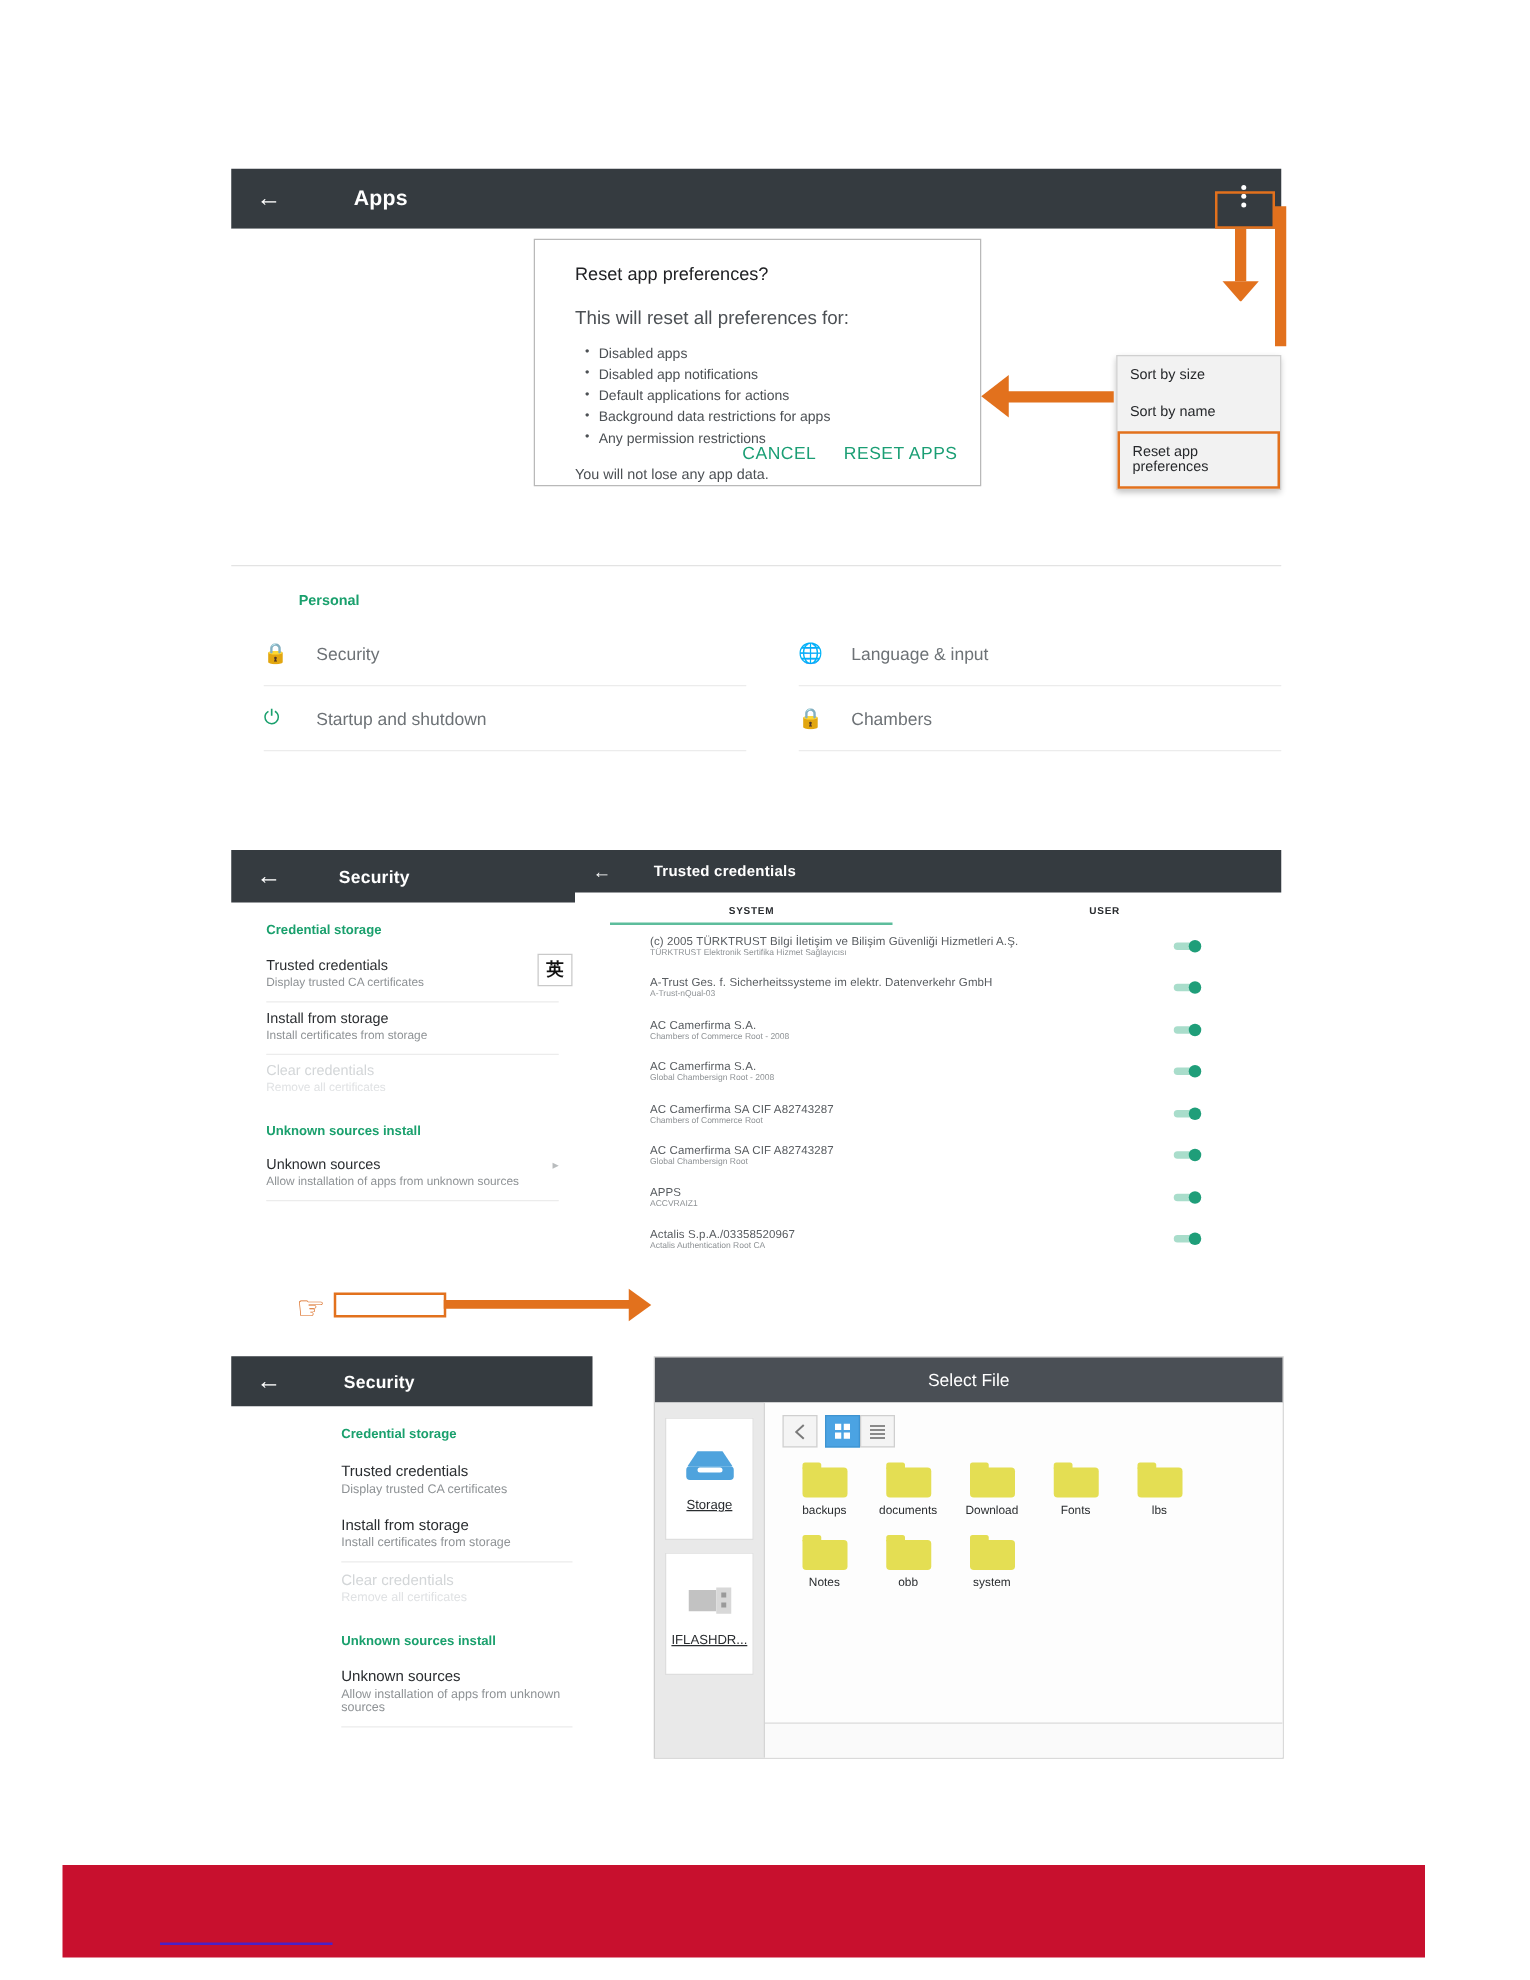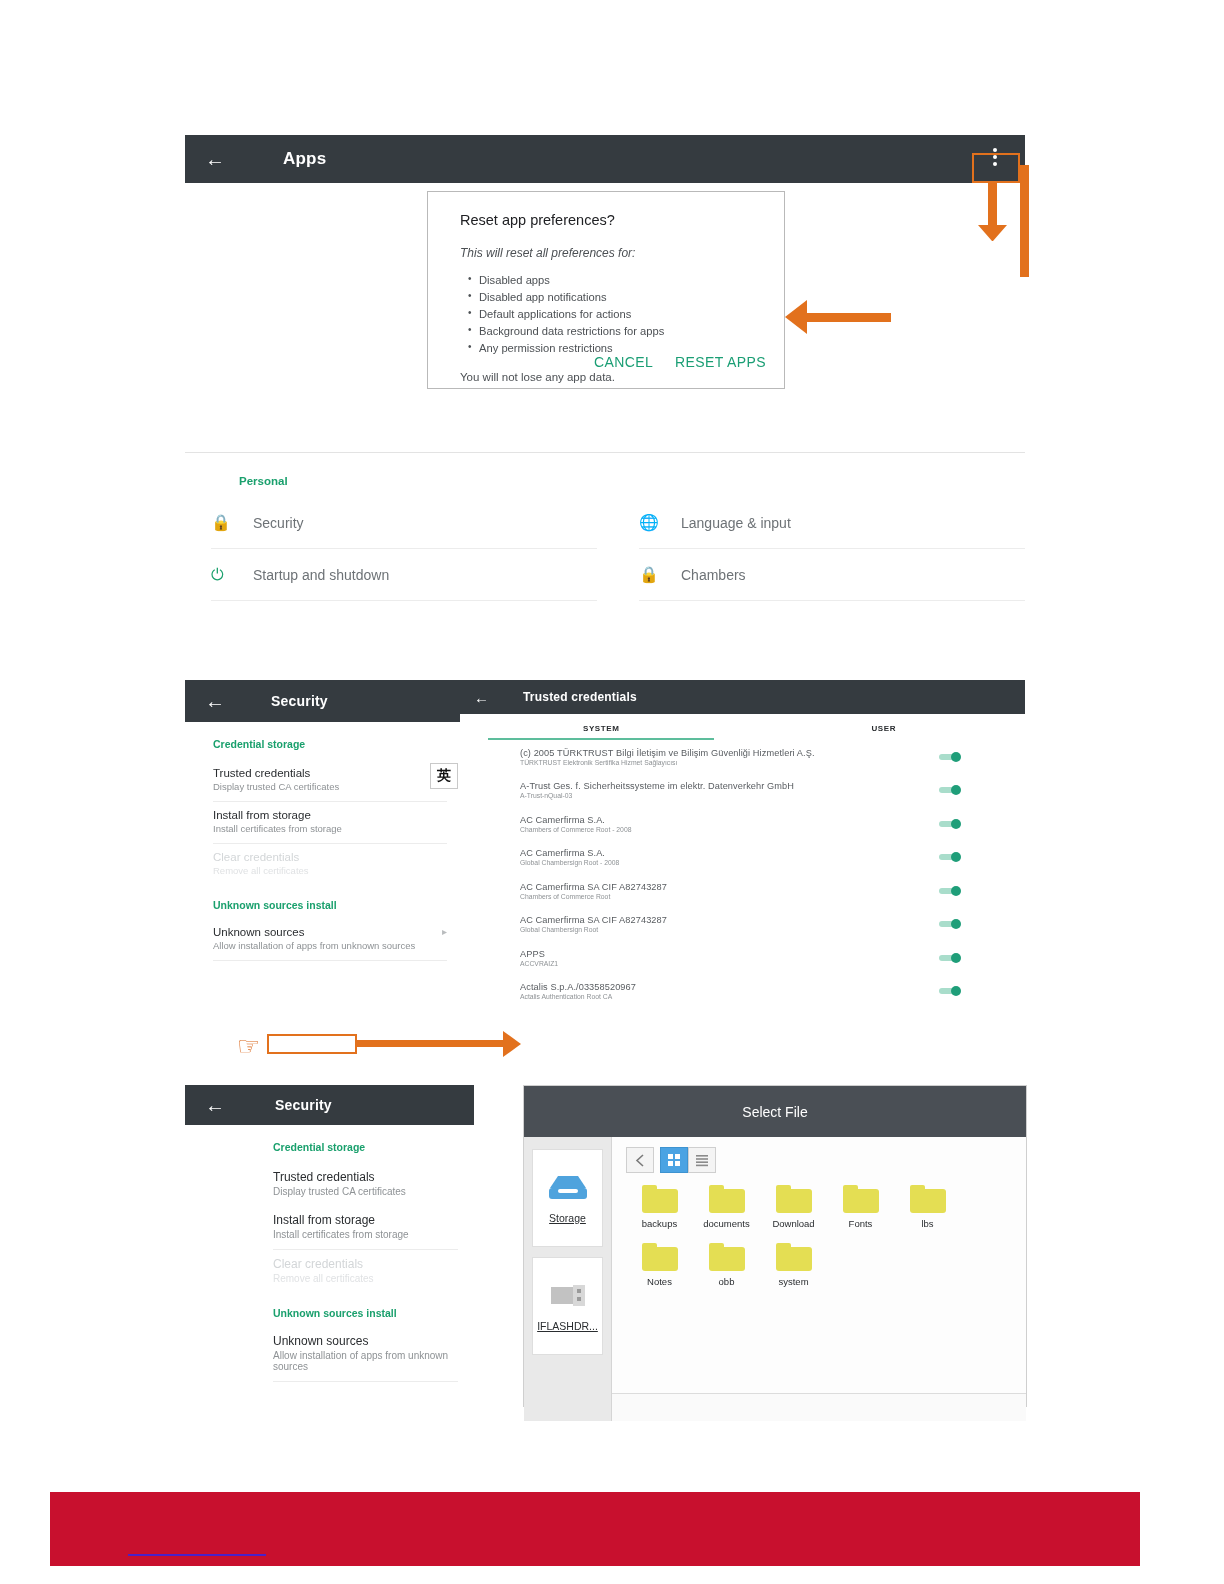--- a/index.html
+++ b/index.html
@@ -28,7 +28,7 @@
             background:#fff; border:1px solid #b9b9b9; padding:20px 26px 0 32px; }
   .dialog h3 { font-size:14.5px; font-weight:normal; color:#202124;
                margin-bottom:18px; }
-  .dialog .lead { font-size:12px; color:#4c5054; margin-bottom:12px;font-style:italic; }
+  .dialog .lead { font-size:15px; color:#4c5054; margin-bottom:12px; }
   .dialog ul { list-style:none; margin:0 0 14px 8px; }
   .dialog ul li { font-size:11.2px; color:#4c5054; line-height:1.52;
                   position:relative; padding-left:11px; }

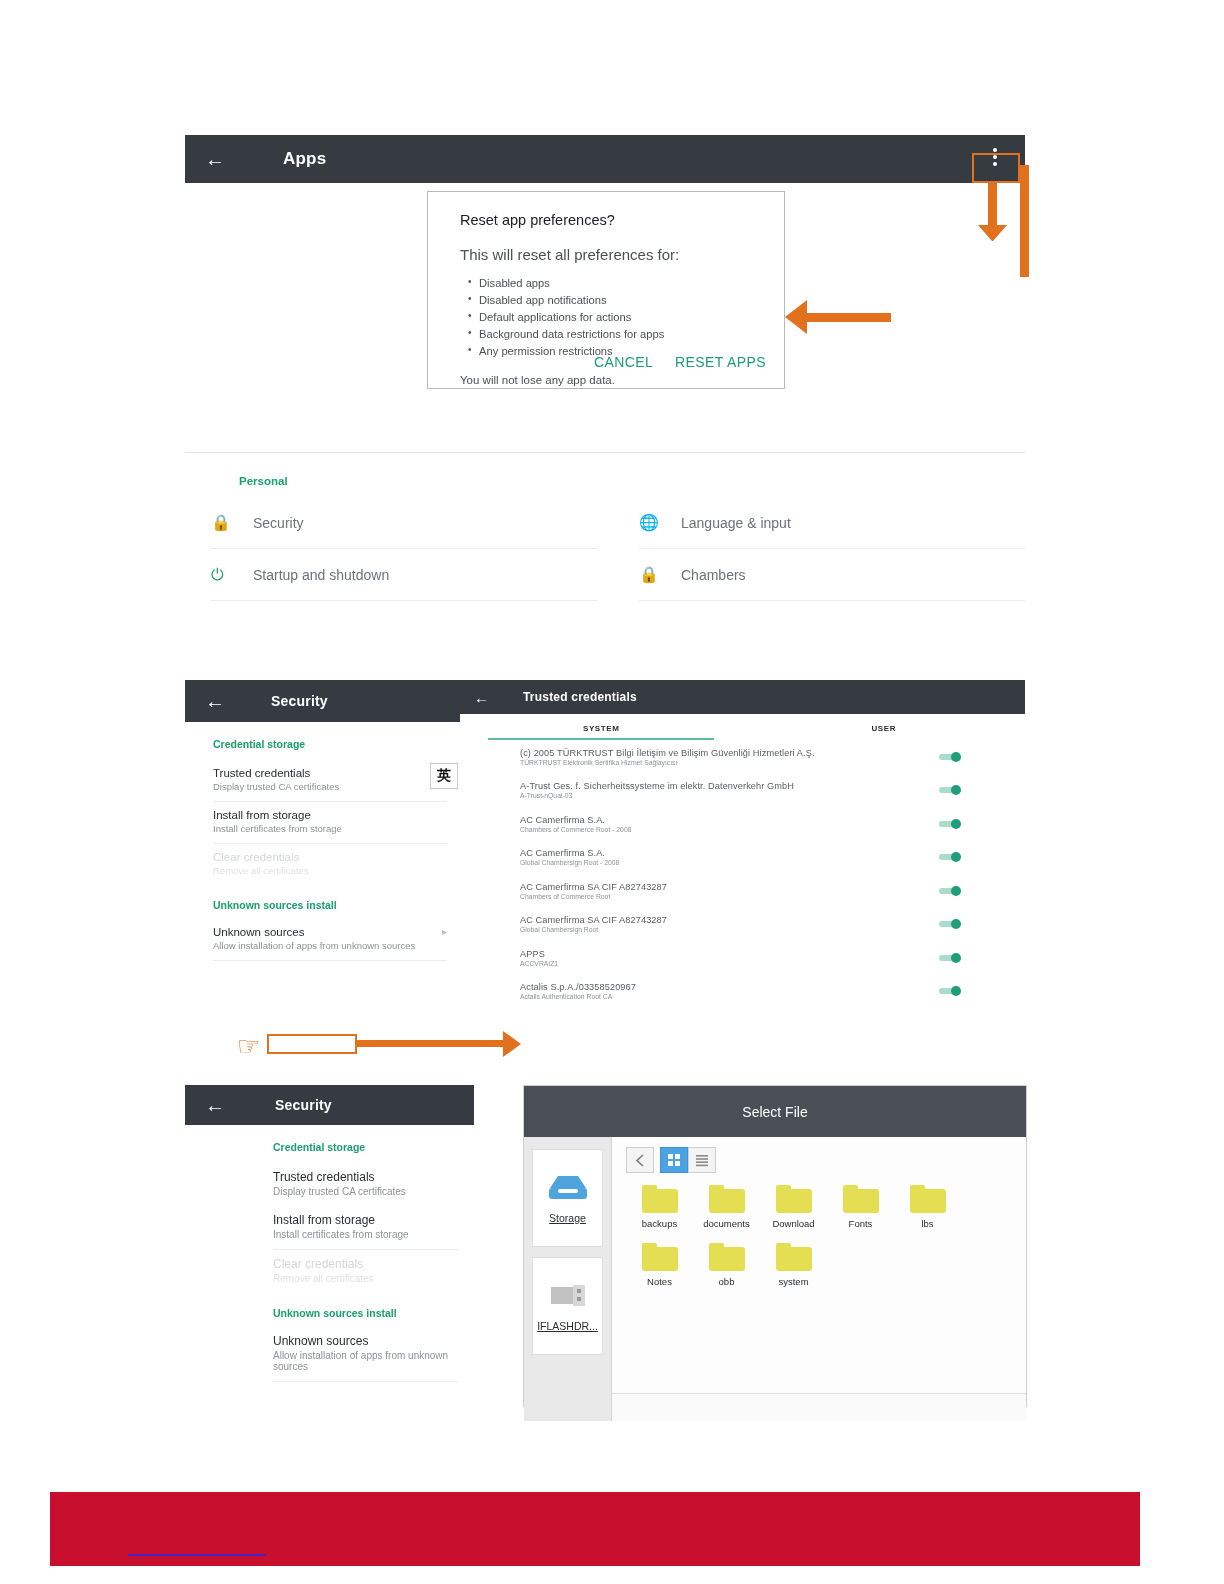--- a/index.html
+++ b/index.html
@@ -195,6 +195,11 @@
         </div>
       </div>
 
+      <div class="popmenu">
+        <div>Sort by size</div>
+        <div>Sort by name</div>
+        <div class="hl">Reset app preferences</div>
+      </div>
 
       <div class="ann">
         <div class="obox" style="left:787px; top:-30px; width:48px; height:30px;"></div>

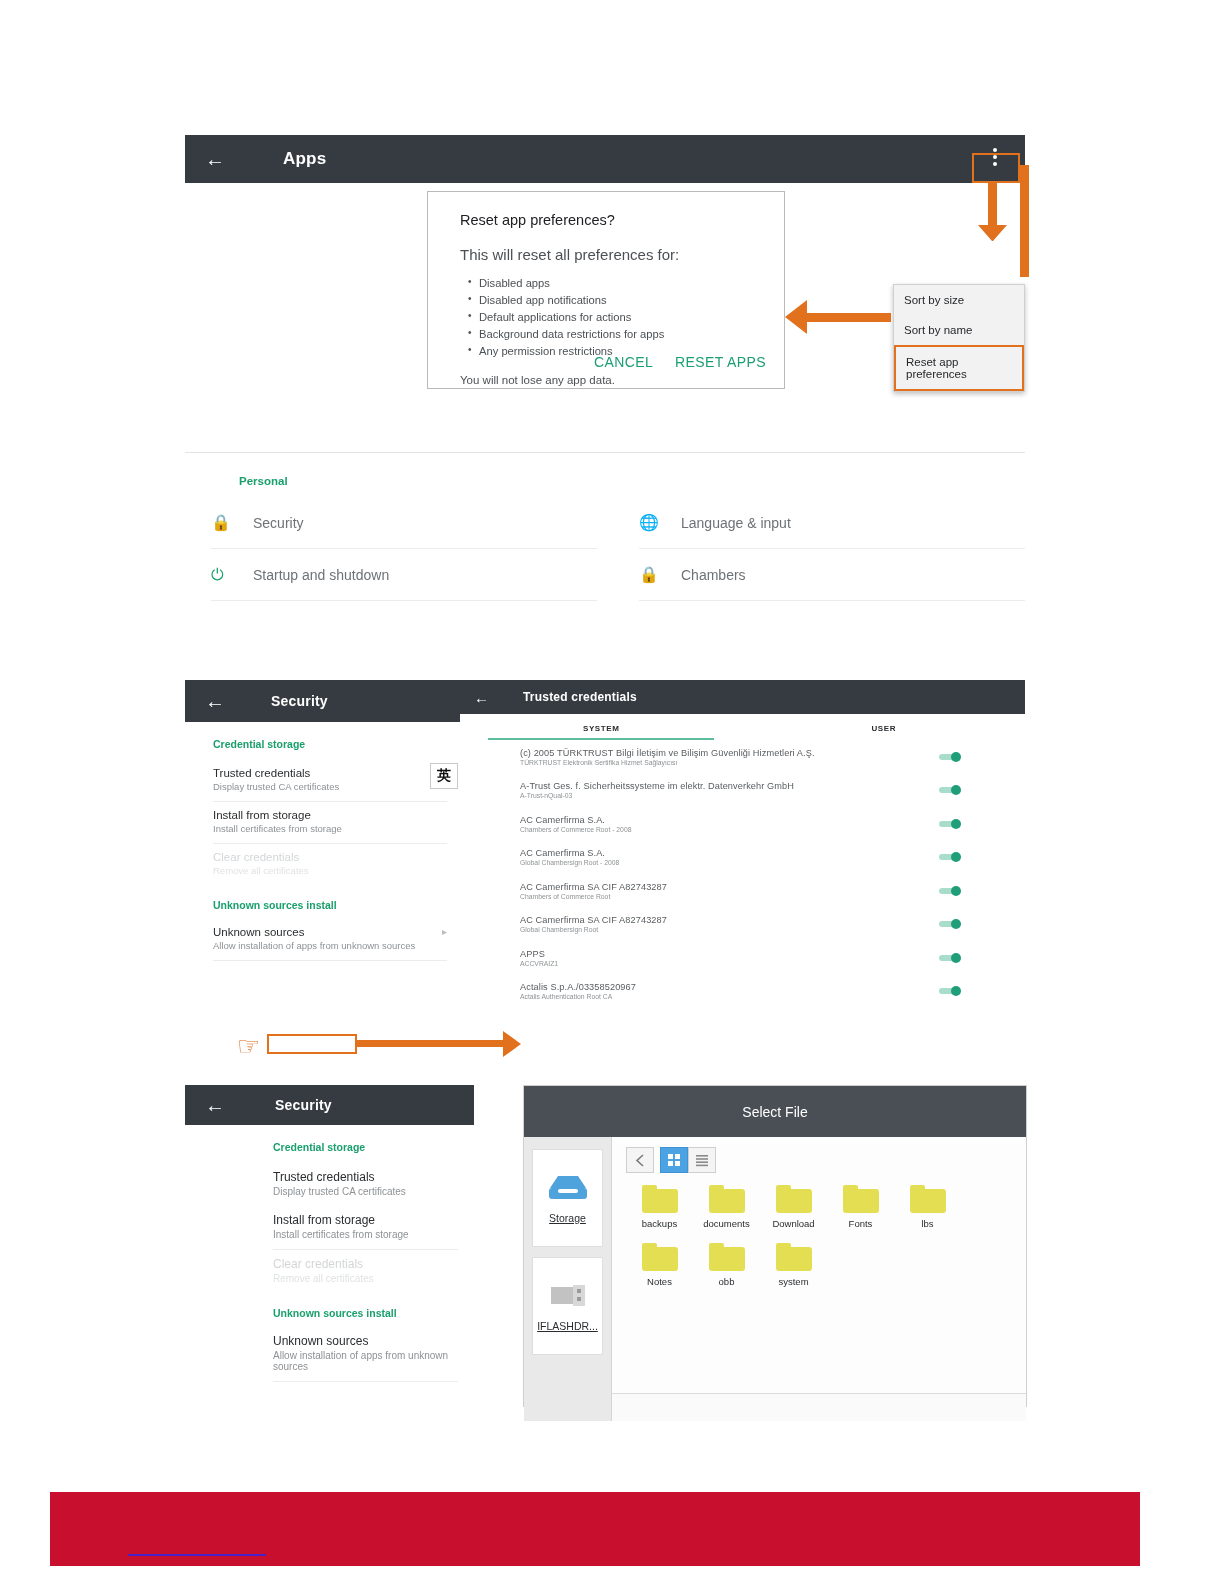--- a/index.html
+++ b/index.html
@@ -126,7 +126,7 @@
 
   .filedlg { position:absolute; left:338px; top:0; width:504px; height:322px;
              background:#fafafa; border:1px solid #cfcfcf; }
-  .filedlg .bar { height:51px; background:#4a4f55; color:#fff;
+  .filedlg .bar { height:36px; background:#4a4f55; color:#fff;
                   display:flex; align-items:center; justify-content:center;
                   font-size:14px; }
   .filedlg .inner { display:flex; height:284px; }

